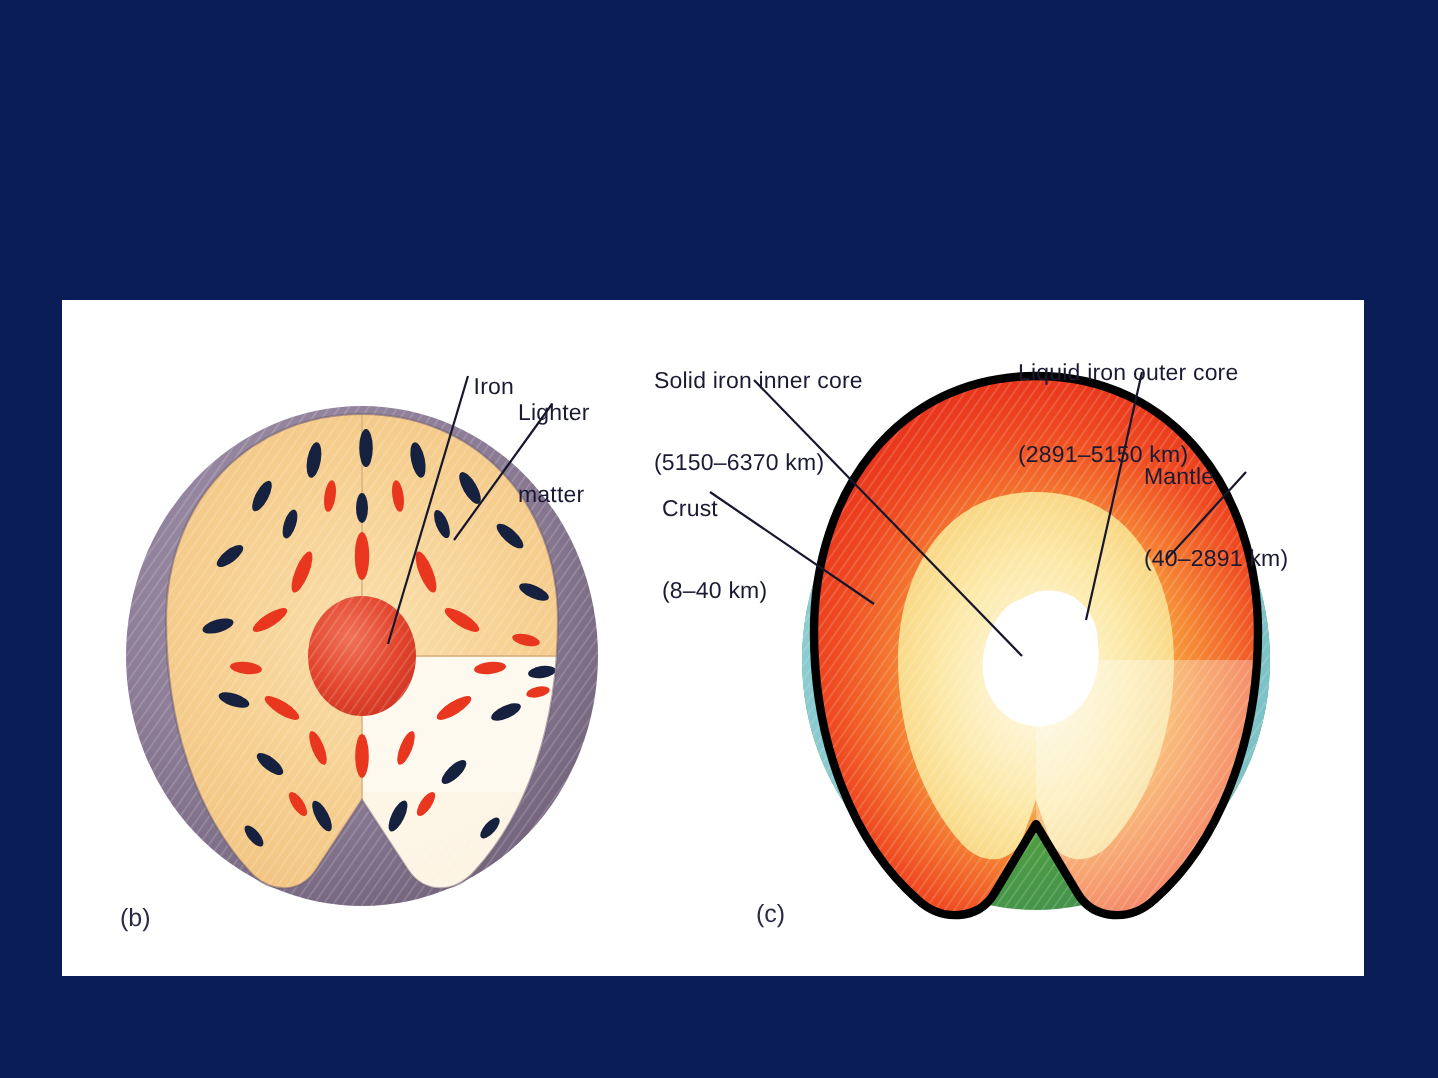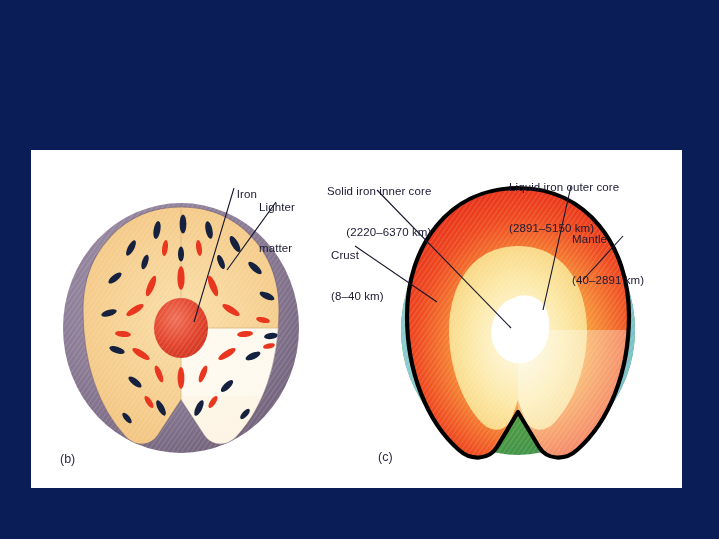--- a/index.html
+++ b/index.html
@@ -68,7 +68,7 @@
 
   .lbl-iron        { left: 186px; top: 24px; }
   .lbl-lighter     { left: 228px; top: 24px; }
-  .lbl-solid-inner { left: 296px; top:  8px; text-align: right; }
+  .lbl-solid-inner { left: 296px; top:  8px; }
   .lbl-liquid-outer{ left: 478px; top:  4px; }
   .lbl-crust       { left: 300px; top: 72px; }
   .lbl-mantle      { left: 541px; top: 56px; }

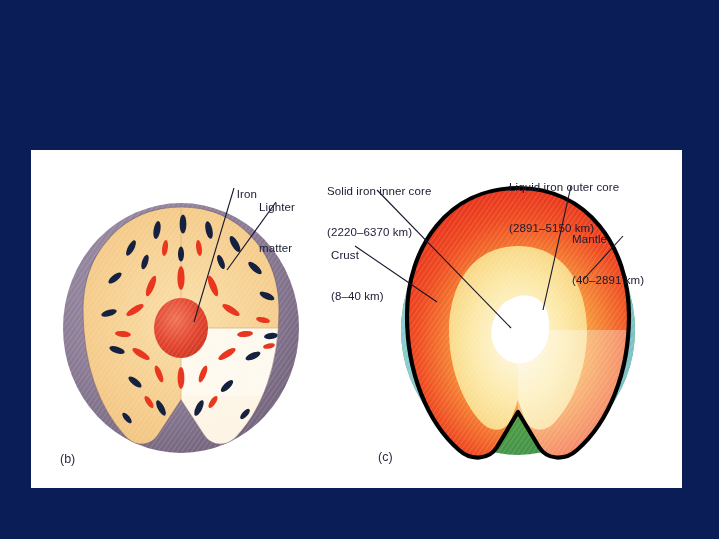--- a/index.html
+++ b/index.html
@@ -277,7 +277,7 @@
 
     <div class="fig-label lbl-solid-inner">
       <div>Solid iron inner core</div>
-      <div>(2220–6370 km)</div>
+      <div>(5150–6370 km)</div>
     </div>
 
     <div class="fig-label lbl-liquid-outer">

